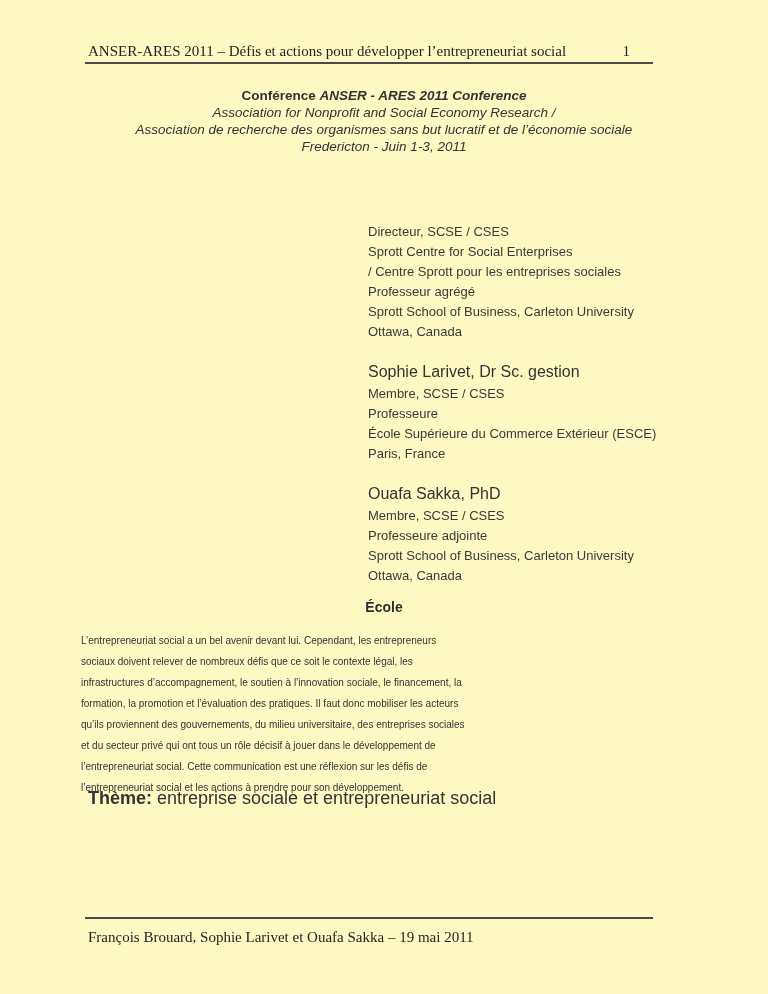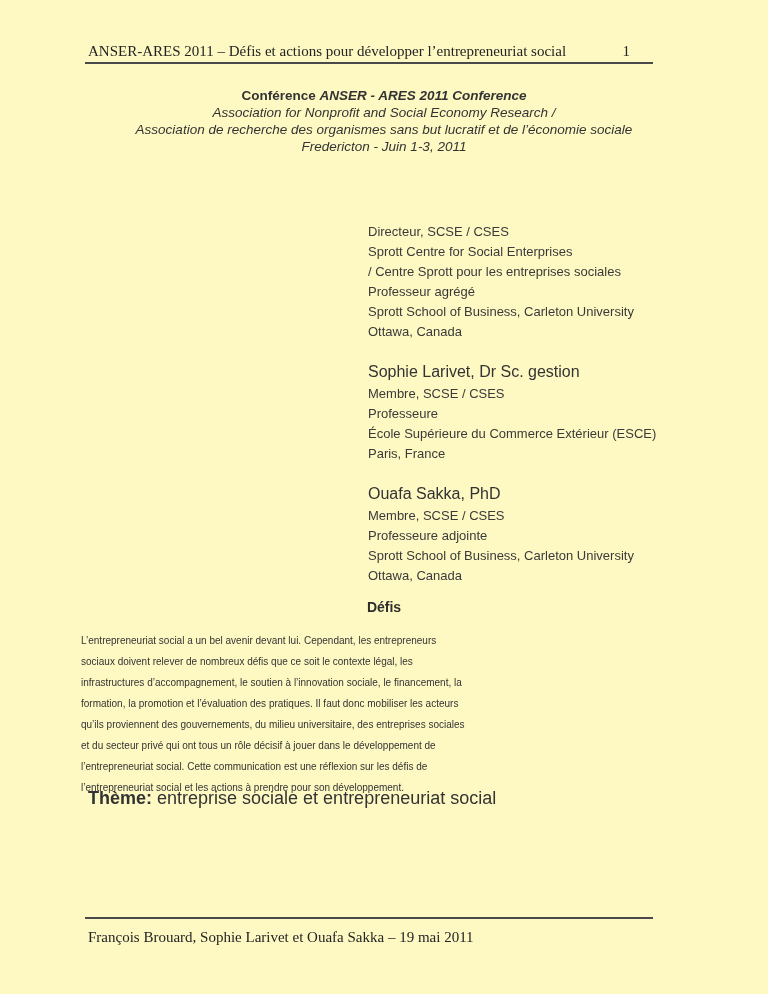--- a/index.html
+++ b/index.html
@@ -160,7 +160,7 @@
     </div>
   </div>
 
-  <div class="resume-heading">Défis</div>
+  <div class="resume-heading">École</div>
   <div class="abstract">L’entrepreneuriat social a un bel avenir devant lui. Cependant, les entrepreneurs
 sociaux doivent relever de nombreux défis que ce soit le contexte légal, les
 infrastructures d’accompagnement, le soutien à l’innovation sociale, le financement, la

